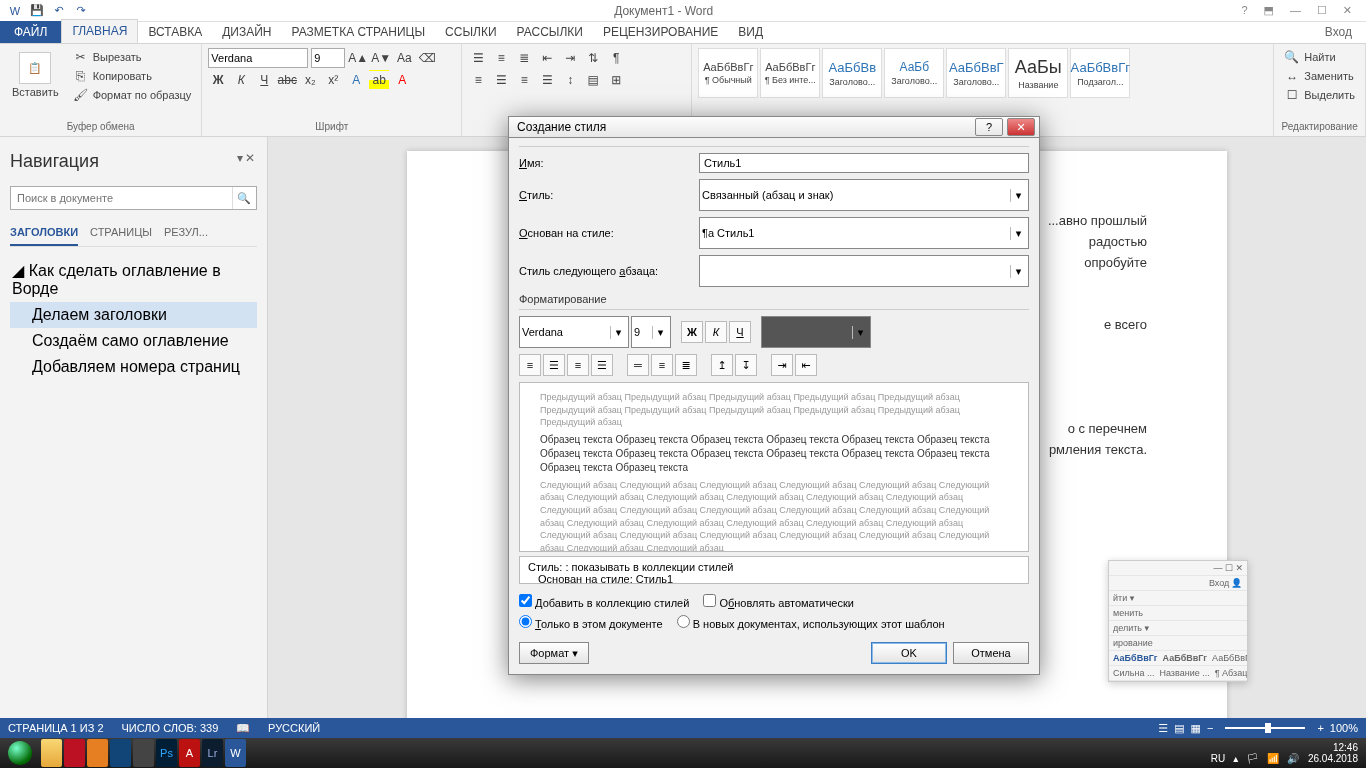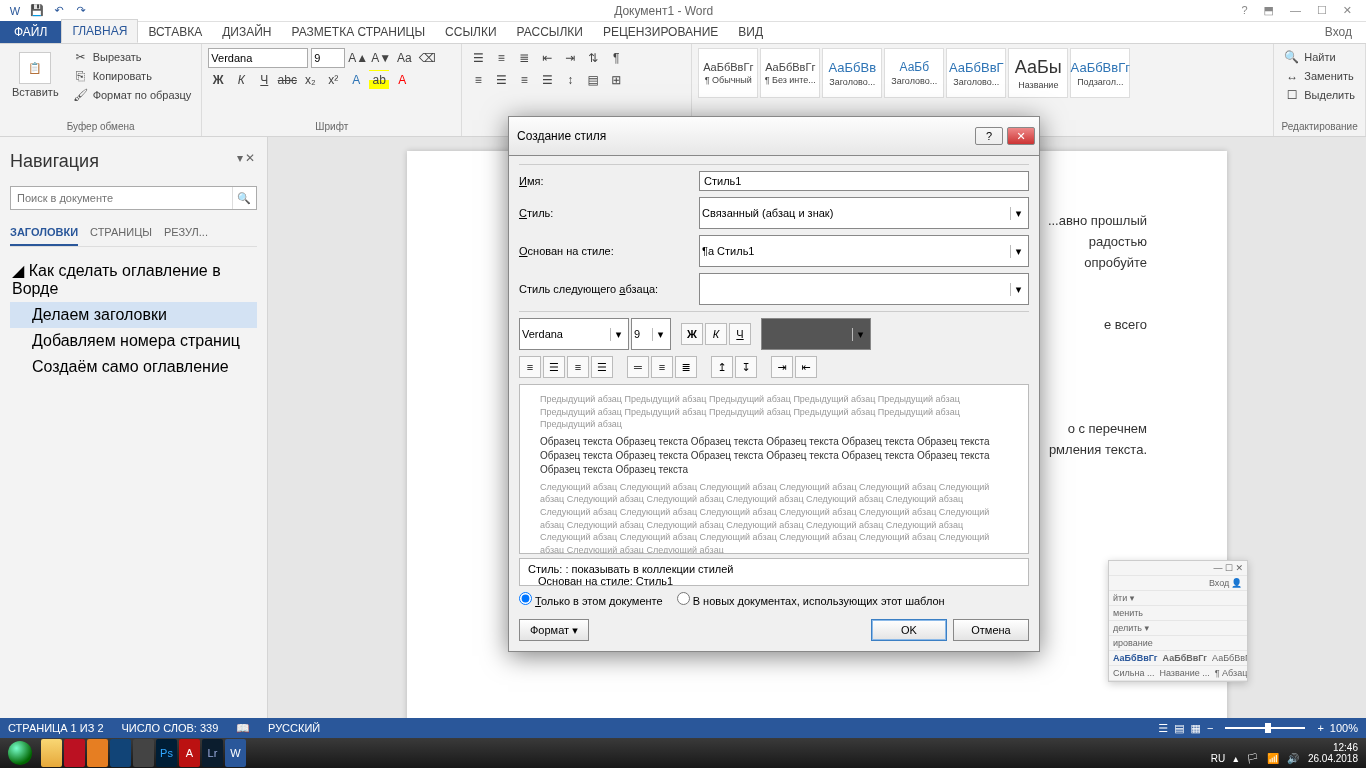--- a/index.html
+++ b/index.html
@@ -75,7 +75,7 @@
 
 
 .dialog-back { position: absolute; top: 116px; left: 508px; width: 532px; z-index: 80; box-shadow: 0 4px 24px rgba(0,0,0,0.5); }
-.dlg-title { height: 40px; background: linear-gradient(#fdfdfd, #e7e7e7); border: 1px solid #888; display: flex; align-items: center; padding-left: 8px; font-size: 12px; }
+.dlg-title { height: 22px; background: linear-gradient(#fdfdfd, #e7e7e7); border: 1px solid #888; display: flex; align-items: center; padding-left: 8px; font-size: 12px; }
 .dlg-title .dlg-ctrls { margin-left: auto; display: flex; }
 .dlg-title .dlg-ctrls span { width: 28px; height: 18px; margin-right: 4px; display: flex; align-items: center; justify-content: center; border: 1px solid #888; border-radius: 2px; font-size: 11px; cursor: pointer; }
 .dlg-title .dlg-ctrls .close { background: linear-gradient(#e88, #c33); color: #fff; }

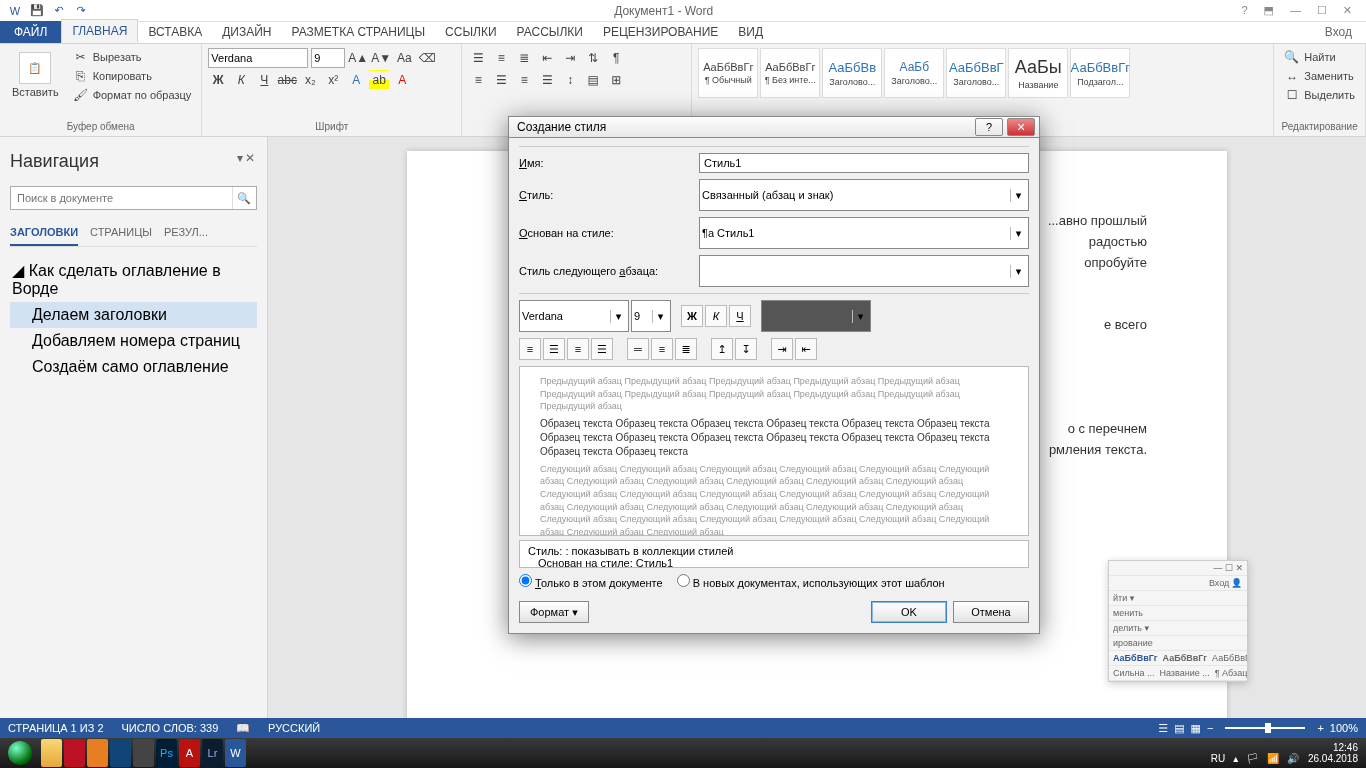--- a/index.html
+++ b/index.html
@@ -354,6 +354,7 @@
           </div>
         </div>
     </div>
+    <div class="dlg-group-lbl" style="margin-top:6px">Форматирование</div>
     <div style="border-top:1px solid #ccc; padding-top:6px;">
     <div class="dlg-toolbar">
       <div class="dlg-select" style="width:110px; flex:none">

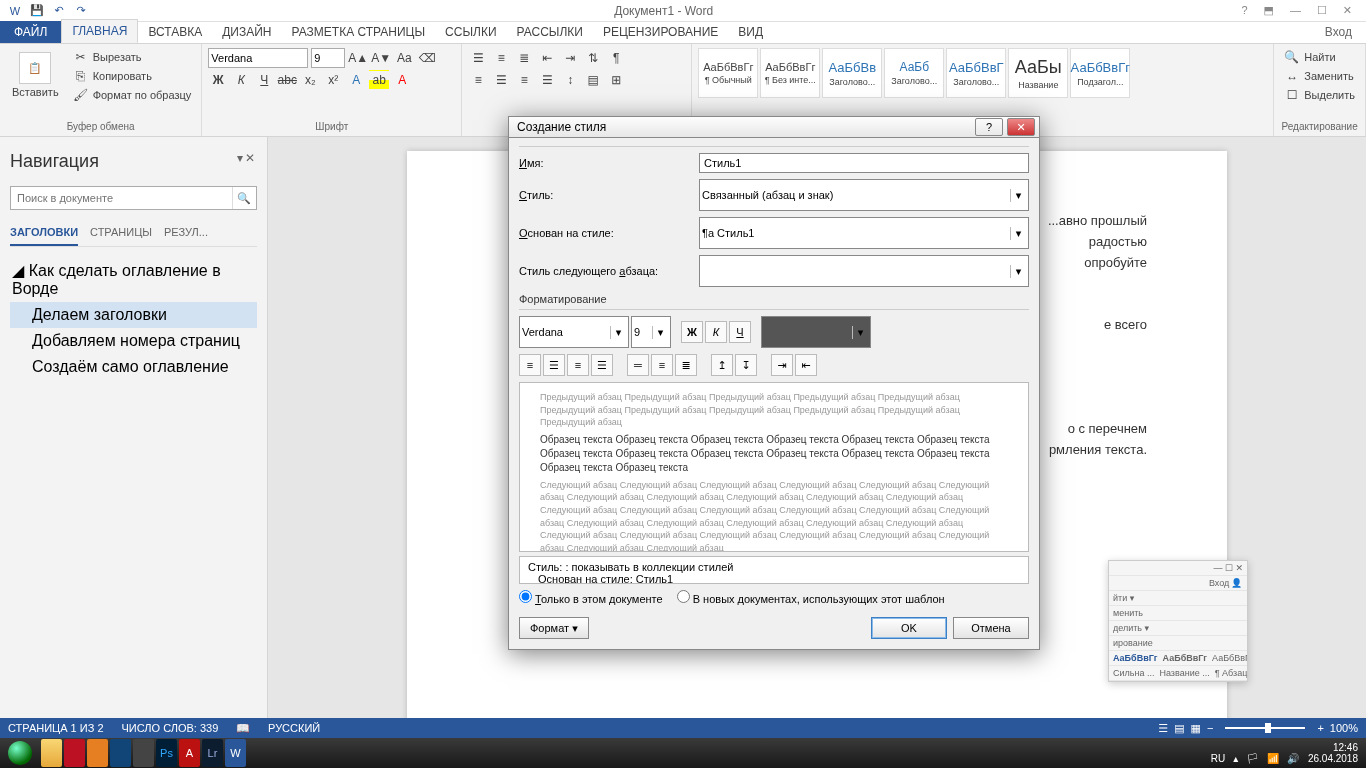--- a/index.html
+++ b/index.html
@@ -287,8 +287,8 @@
     <div class="navtree">
       <div class="n1">◢ <span>Как сделать оглавление в Ворде</span></div>
       <div class="n2 sel">Делаем заголовки</div>
+      <div class="n2">Создаём само оглавление</div>
       <div class="n2">Добавляем номера страниц</div>
-      <div class="n2">Создаём само оглавление</div>
     </div>
   </div>
   <div class="docarea">

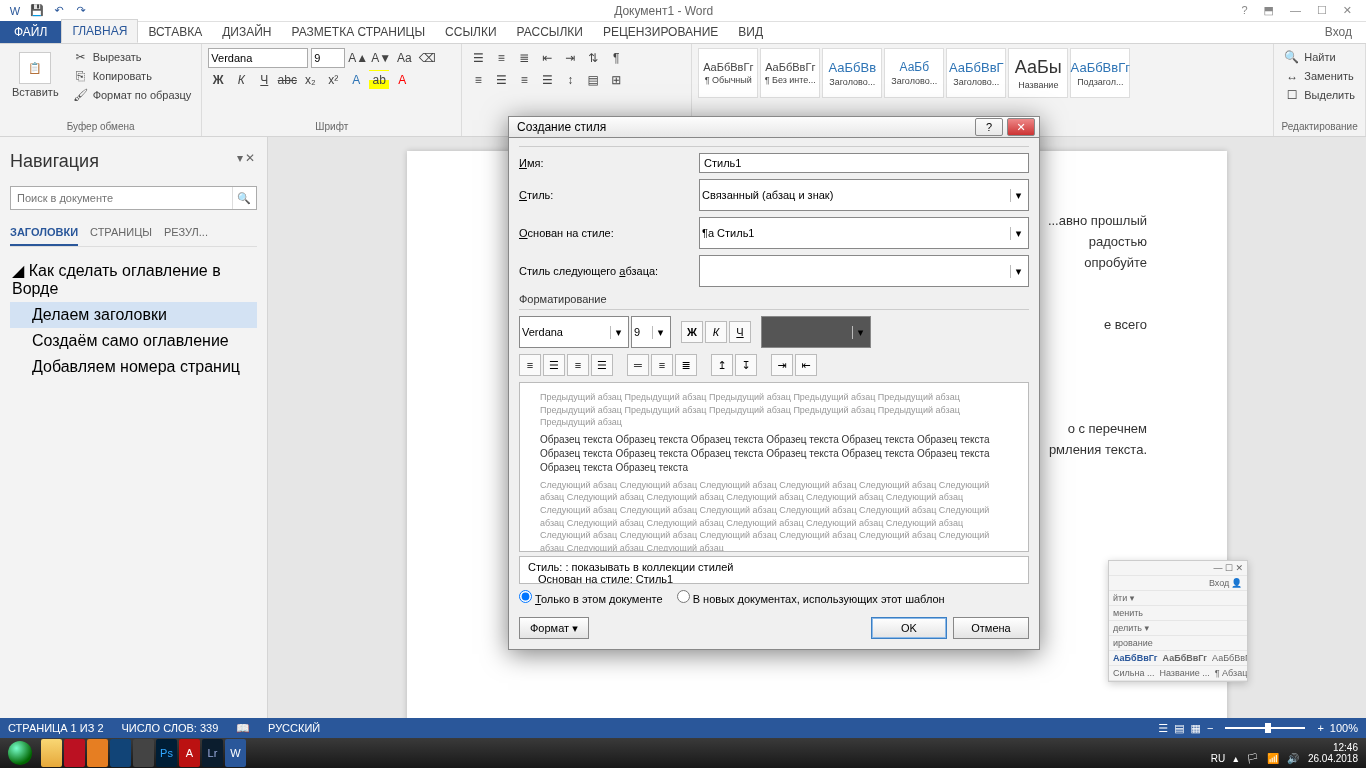--- a/index.html
+++ b/index.html
@@ -407,6 +407,10 @@
       <div style="padding-left:10px">Основан на стиле: Стиль1</div>
     </div>
     </div>
+    <div class="dlg-checks">
+      <label><input type="checkbox" checked="" style=""> <u>Д</u>обавить в коллекцию стилей</label>
+      <label><input type="checkbox" style=""> О<u>б</u>новлять автоматически</label>
+    </div>
     <div class="dlg-radios">
       <label><input type="radio" name="scope" checked="" style=""> <u>Т</u>олько в этом документе</label>
       <label><input type="radio" name="scope" style=""> В новых документах, использующих этот шаблон</label>

